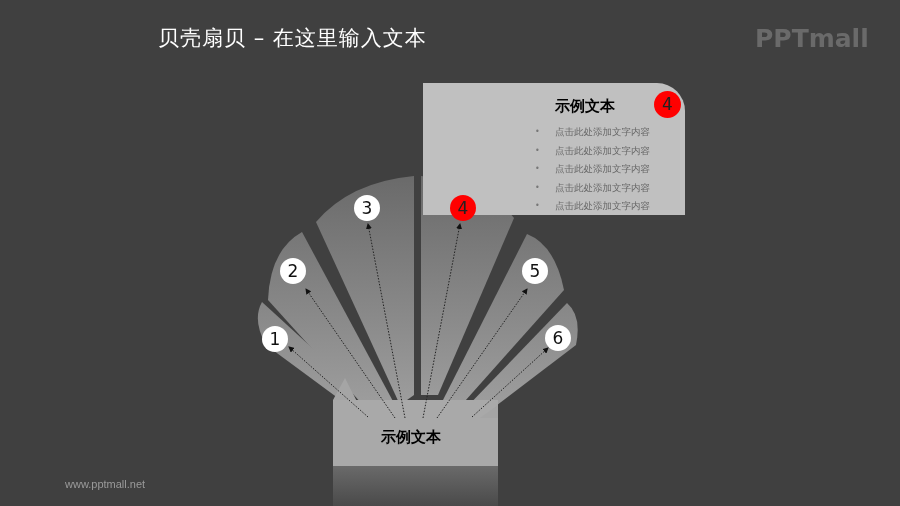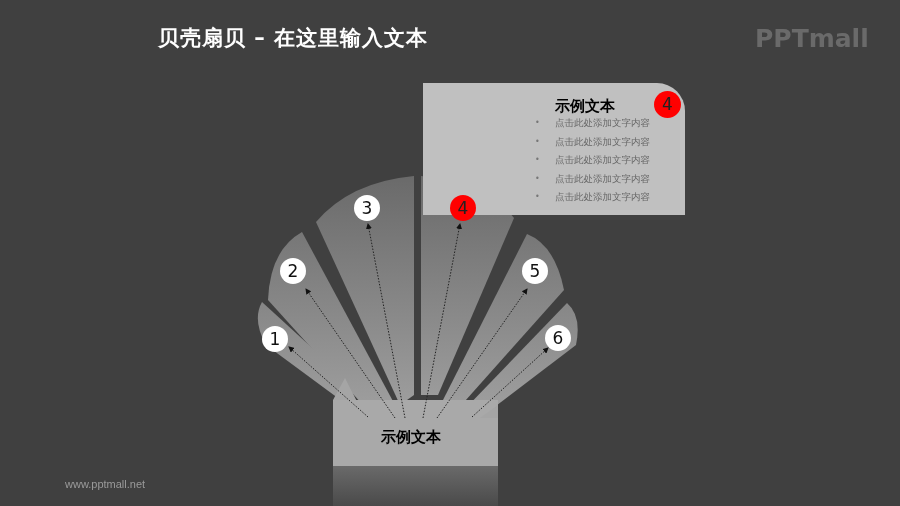--- a/index.html
+++ b/index.html
@@ -4,7 +4,7 @@
 <style>
   html, body { margin:0; padding:0; }
   body { width:900px; height:506px; background:#404040; position:relative; overflow:hidden; font-family:"DejaVu Sans","Liberation Sans",sans-serif; }
-  .title { position:absolute; left:158px; top:24px; color:#ffffff; font-size:21px; font-weight:bold; letter-spacing:1px; white-space:nowrap;text-align:center; }
+  .title { position:absolute; left:158px; top:24px; color:#ffffff; font-size:21px; font-weight:normal; letter-spacing:1px; white-space:nowrap;text-align:center; }
   .logo { position:absolute; left:755px; top:24px; color:#6a6a6a; font-size:25px; font-weight:bold; font-family:"DejaVu Sans",sans-serif; letter-spacing:0px; }
   .footer-url { position:absolute; left:65px; top:478px; color:#9a9a9a; font-size:11px; font-family:"Liberation Sans",sans-serif; }
   svg.shell { position:absolute; left:0; top:0; }

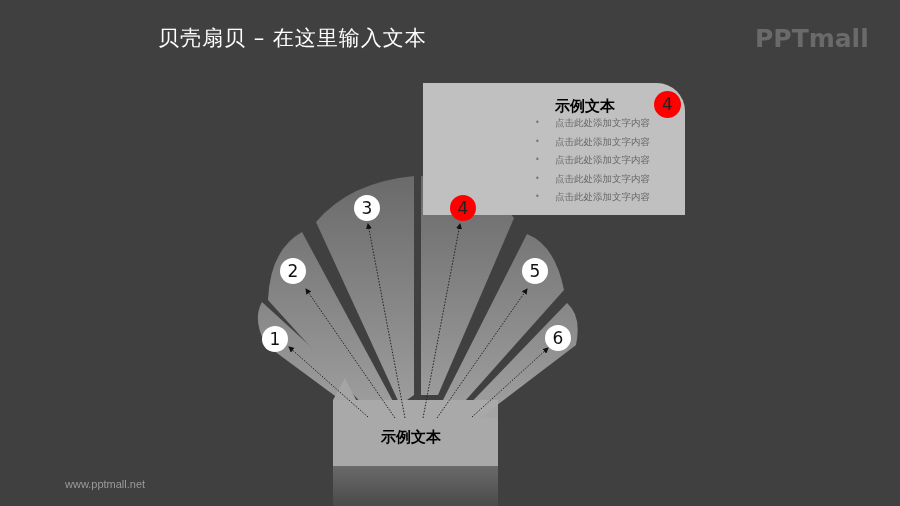--- a/index.html
+++ b/index.html
@@ -10,7 +10,7 @@
   svg.shell { position:absolute; left:0; top:0; }
   .callout { position:absolute; left:423px; top:83px; width:262px; height:132px; background:#c0c0c0; border-top-right-radius:28px; }
   .callout-title { position:absolute; left:555px; top:97px; color:#000; font-size:15px; font-weight:bold; }
-  .bullets { position:absolute; left:535px; top:114px; margin:0; padding:0; list-style:none; }
+  .bullets { position:absolute; left:535px; top:123px; margin:0; padding:0; list-style:none; }
   .bullets li { position:relative; color:#666666; font-size:9.5px; height:18.5px; line-height:18.5px; padding-left:20px; white-space:nowrap; }
   .bullets li::before { content:"•"; position:absolute; left:0; color:#777; font-size:8px; }
   .badge { position:absolute; width:26px; height:26px; border-radius:50%; background:#fff; color:#111; font-size:17px; text-align:center; line-height:26px; font-family:"DejaVu Sans",sans-serif; }

